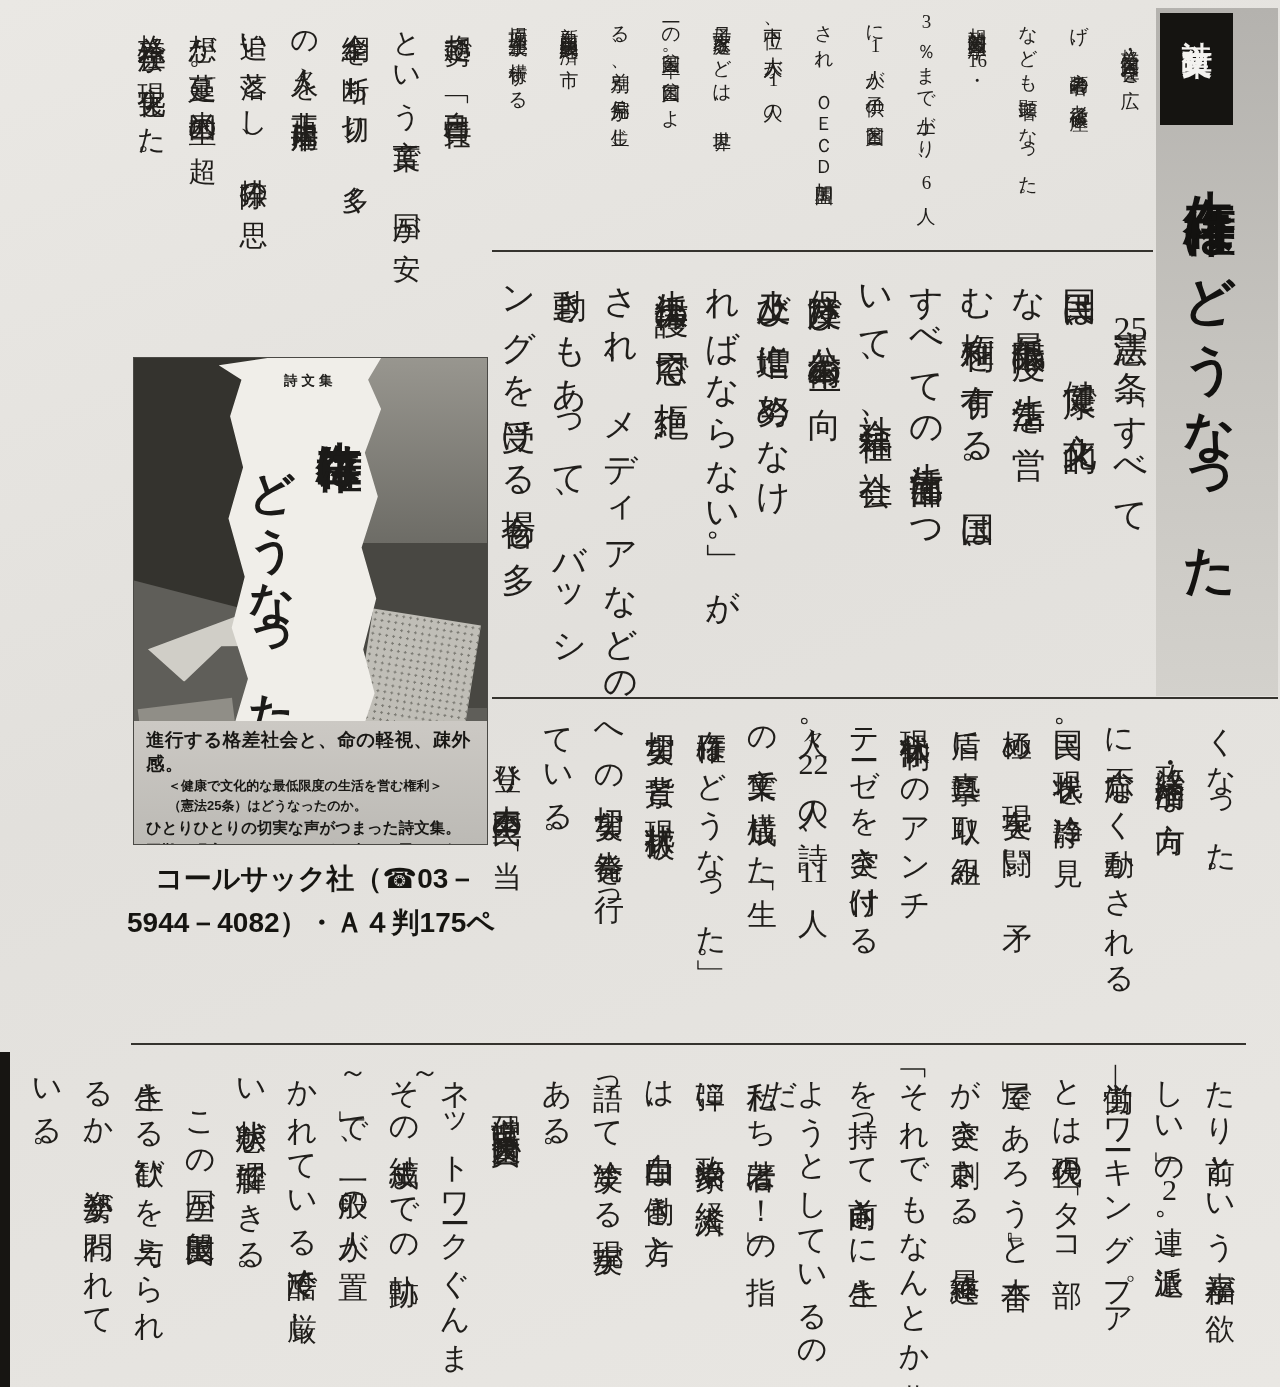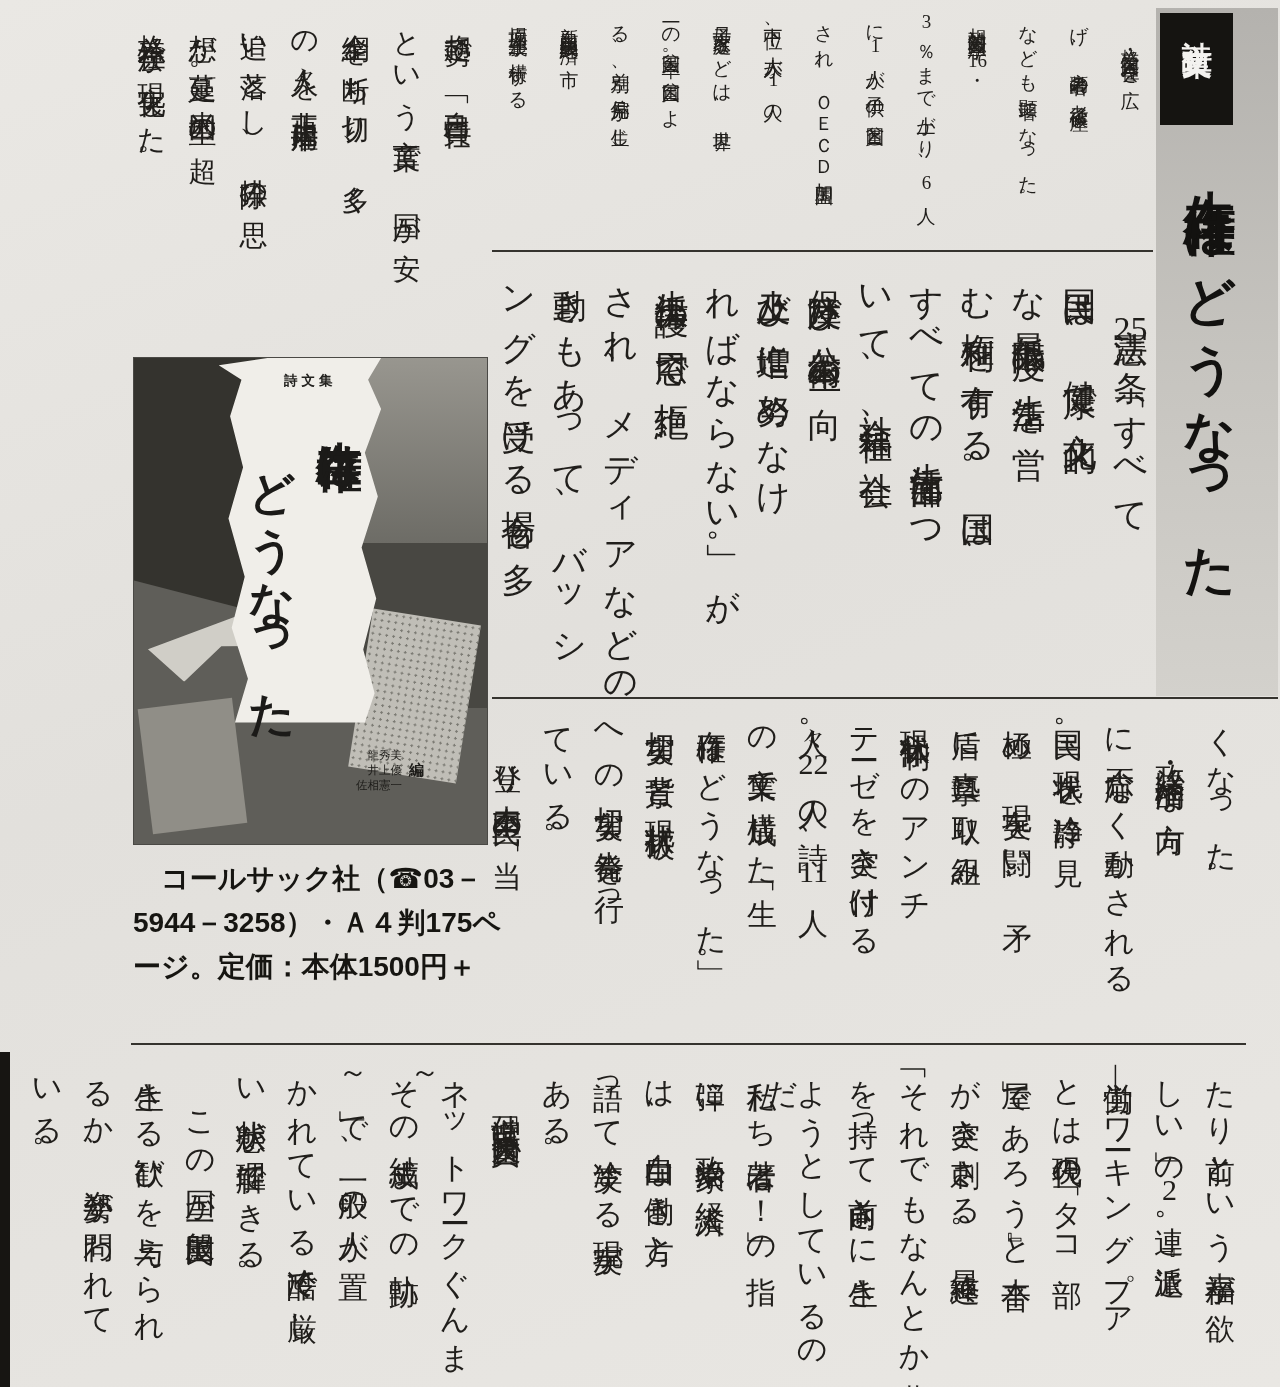--- a/index.html
+++ b/index.html
@@ -197,6 +197,13 @@
         </div>
       <span class="suffix">編</span>
     </div>
+    <div class="obi">
+        <div class="hline">進行する格差社会と、命の軽視、疎外感。</div>
+        <div class="hline">＜健康で文化的な最低限度の生活を営む権利＞</div>
+        <div class="hline">（憲法25条）はどうなったのか。</div>
+        <div class="hline">ひとりひとりの切実な声がつまった詩文集。</div>
+        <div class="hline">困難な現実とたたかいながら生きる思いを伝える。</div>
+      </div>
   </div>
 
   <div class="pub">

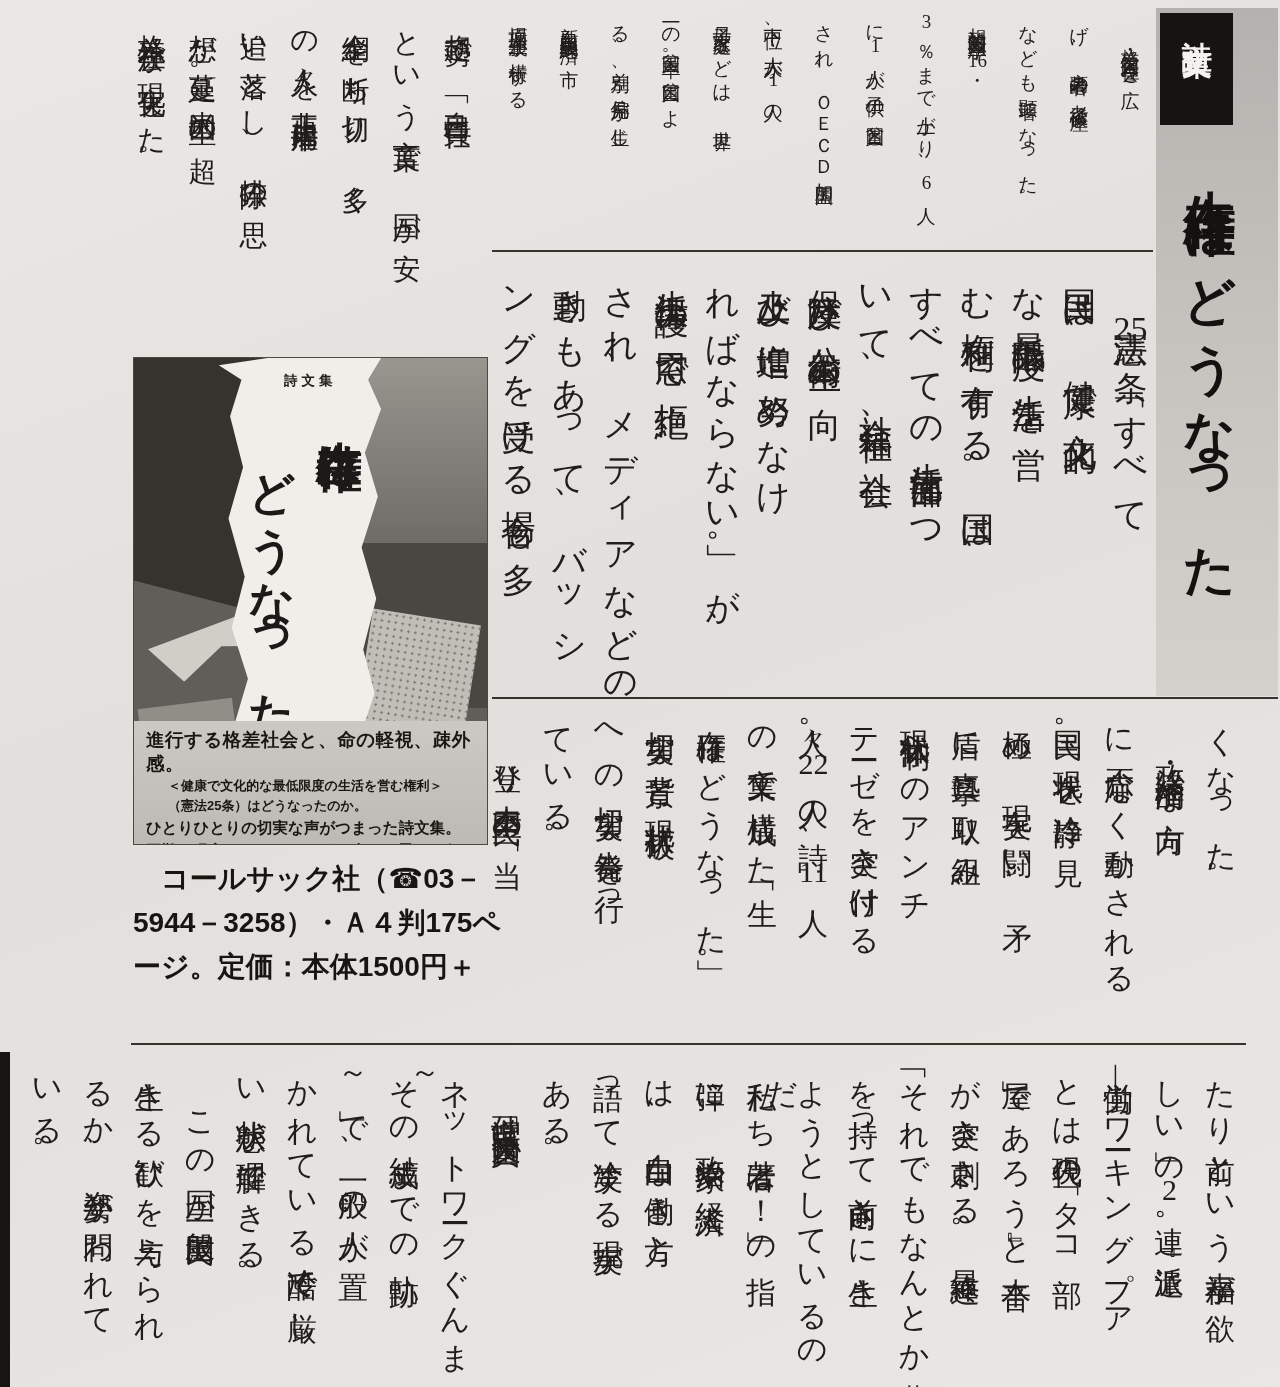--- a/index.html
+++ b/index.html
@@ -42,7 +42,7 @@
   .rule3{left:131px;top:1043px;width:1115px;}
   .blackbar{position:absolute;left:0;top:1052px;width:10px;height:335px;background:#171512;}
   
-  .pub{position:absolute;left:133px;top:857px;width:368px;height:176px;
+  .pub{position:absolute;left:127px;top:857px;width:368px;height:176px;
     font-family:"Liberation Sans","DejaVu Sans",sans-serif;font-weight:700;
     font-size:28px;line-height:44px;color:#161511;}
   

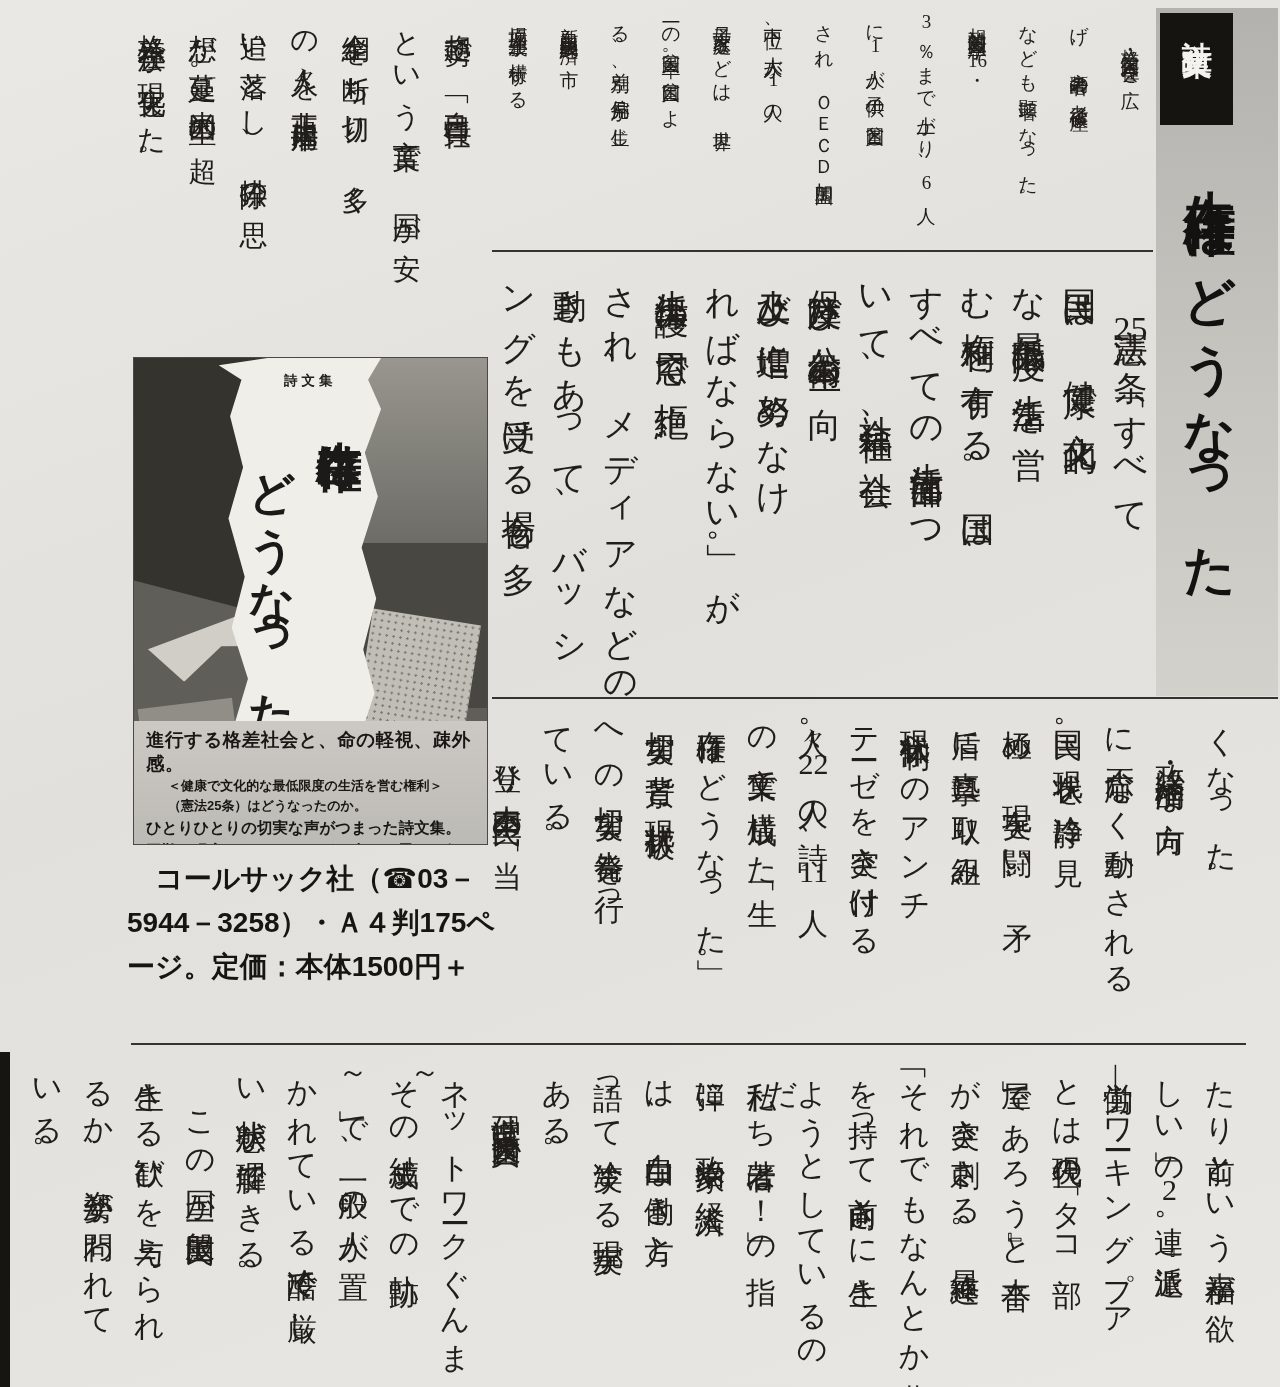--- a/index.html
+++ b/index.html
@@ -208,7 +208,7 @@
 
   <div class="pub">
       <div class="hline">　コールサック社（☎03－</div>
-      <div class="hline">5944－3258）・Ａ４判175ペ</div>
+      <div class="hline">5944－4082）・Ａ４判175ペ</div>
       <div class="hline">ージ。定価：本体1500円＋</div>
     </div>
 

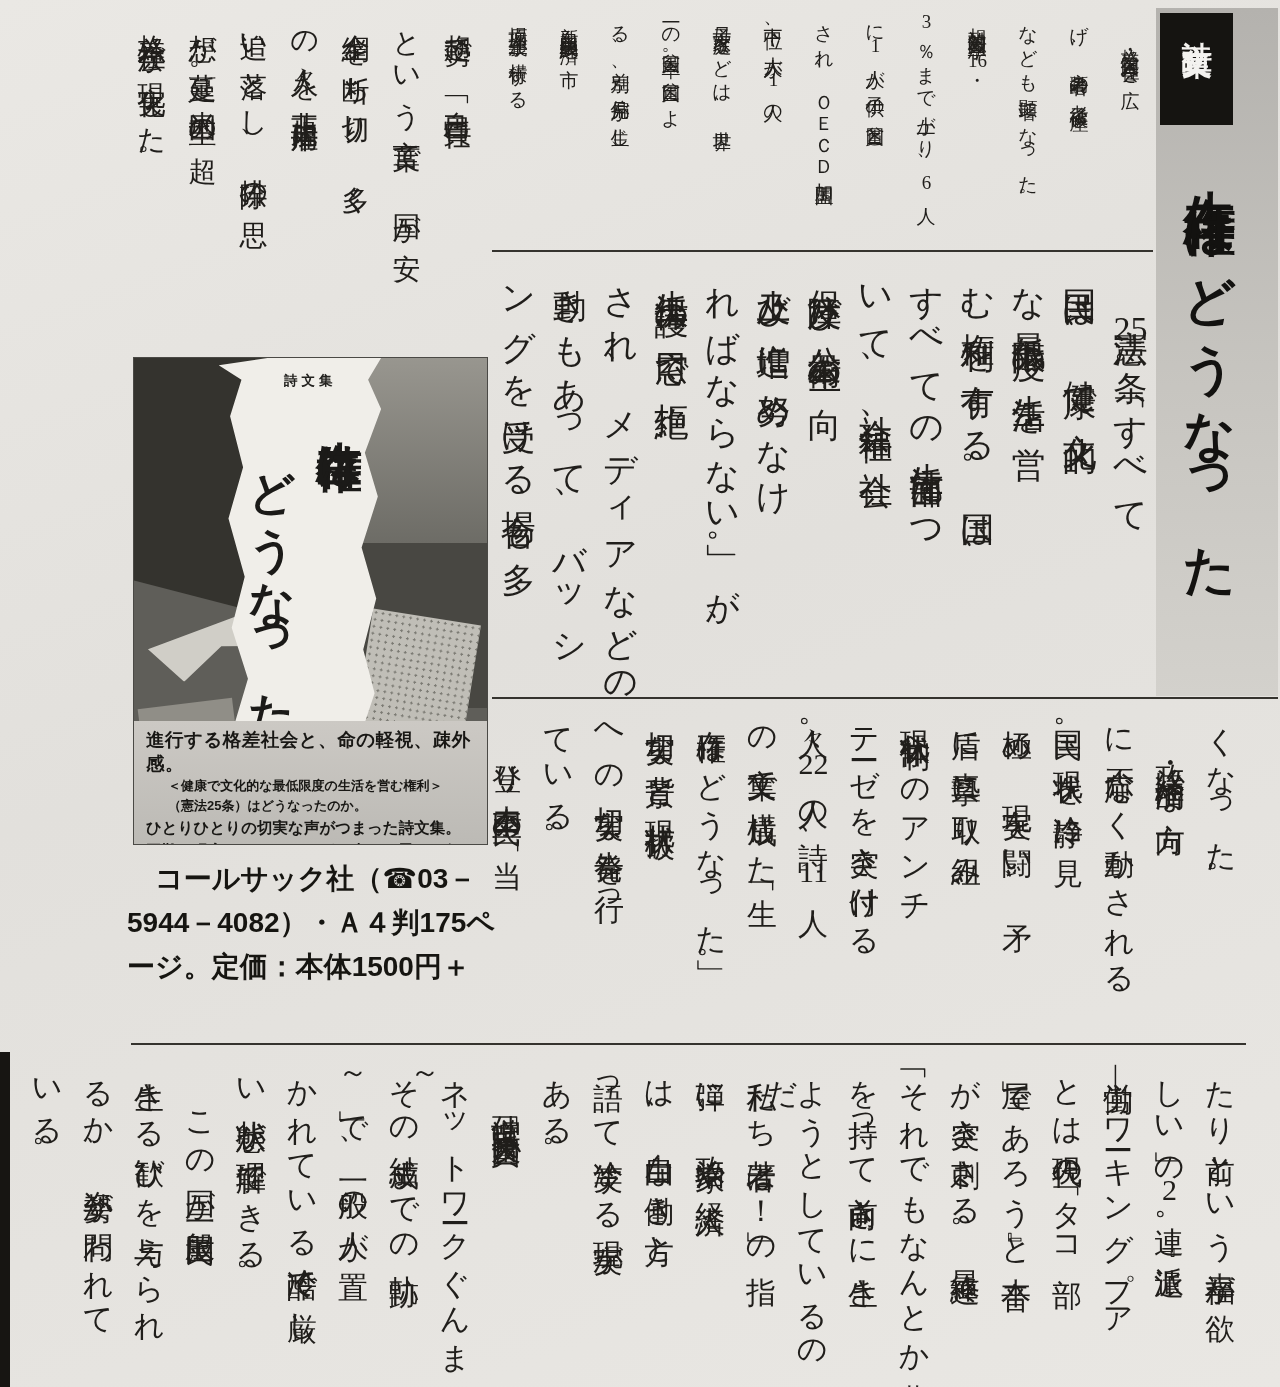--- a/index.html
+++ b/index.html
@@ -209,7 +209,6 @@
   <div class="pub">
       <div class="hline">　コールサック社（☎03－</div>
       <div class="hline">5944－4082）・Ａ４判175ペ</div>
-      <div class="hline">ージ。定価：本体1500円＋</div>
     </div>
 
 </div>

